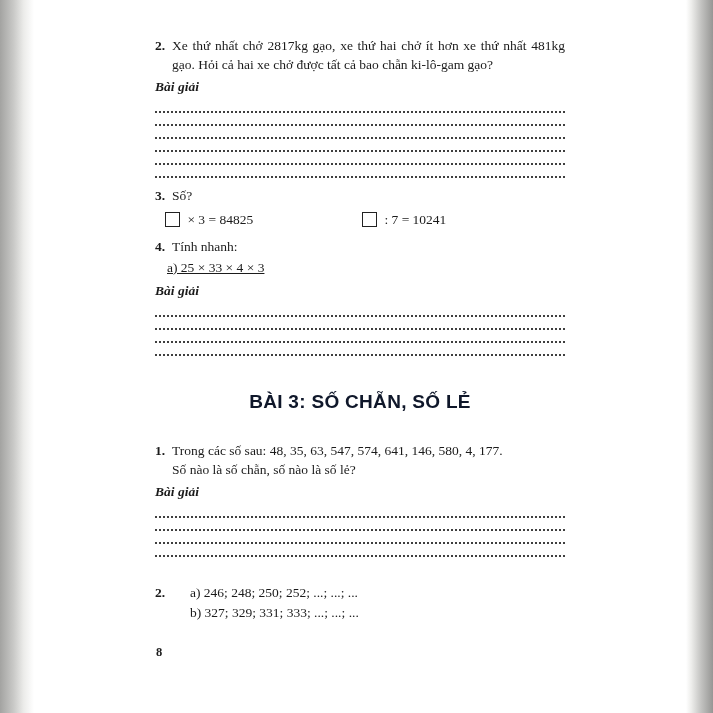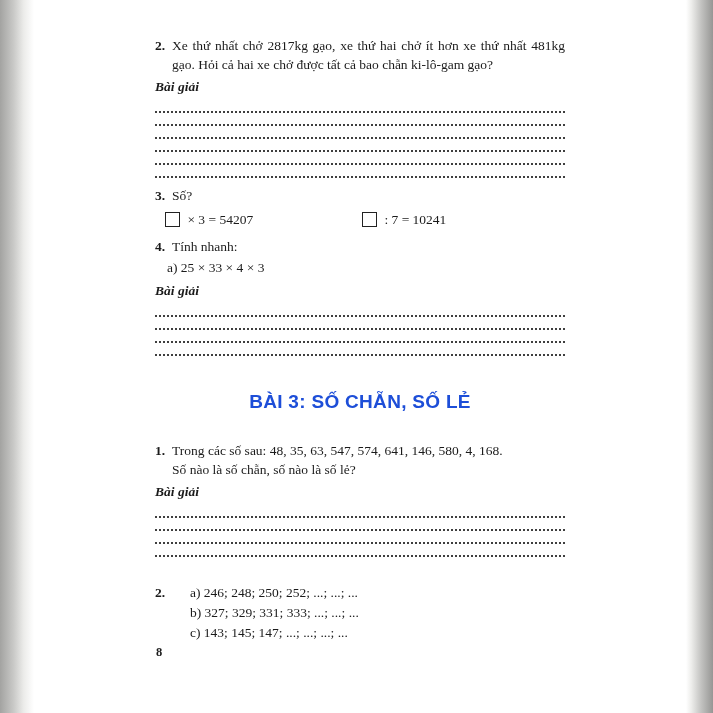--- a/index.html
+++ b/index.html
@@ -90,7 +90,7 @@
     <div class="eq-row">
       <span class="eq eq1">
         <span class="answer-box"></span>
-        <span>× 3 = 54207</span>
+        <span>× 3 = 84825</span>
       </span>
       <span class="eq eq2">
         <span class="answer-box"></span>

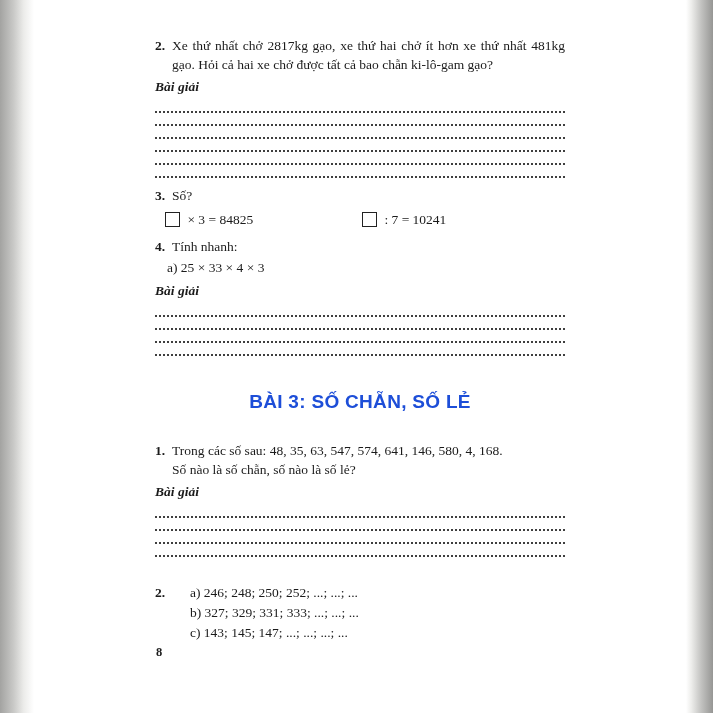--- a/index.html
+++ b/index.html
@@ -45,7 +45,7 @@
   }
   .ab-row { position:relative; height:20px; margin-top:2px; }
   .ab { position:absolute; top:0; white-space:nowrap; }
-  .ab-a { left:12px; }
+  .ab-a { left:12px;text-decoration:underline; }
   .ab-b { left:216px; }
   .lesson-heading {
     font-family:"Liberation Sans", sans-serif;

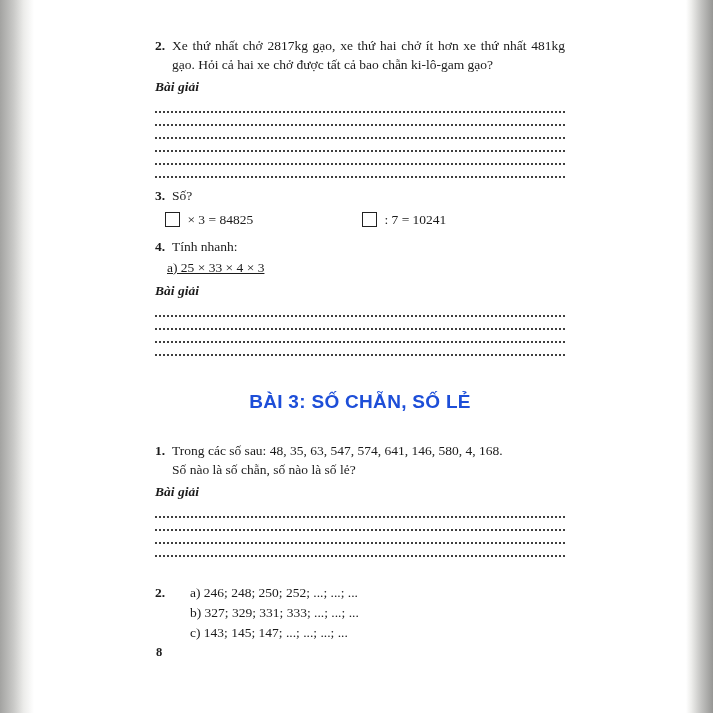--- a/index.html
+++ b/index.html
@@ -50,7 +50,7 @@
   .lesson-heading {
     font-family:"Liberation Sans", sans-serif;
     font-weight:bold; font-size:19px; letter-spacing:0.3px;
-    text-align:center; color:#1d4ed8;
+    text-align:center; color:#0f172a;
     margin:36px 0 30px 0;
   }
   .seq-list { padding-left:15px; }

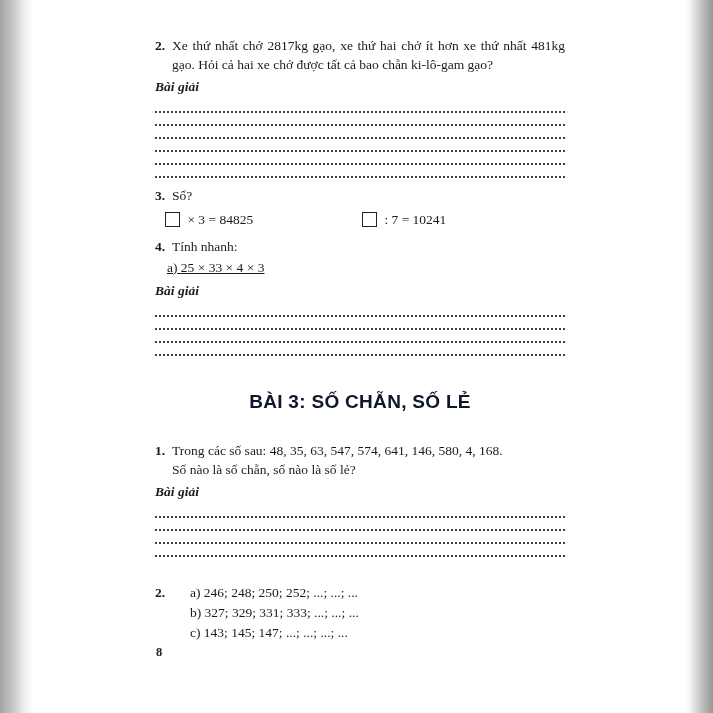--- a/index.html
+++ b/index.html
@@ -117,7 +117,7 @@
 
     <div class="problem">
       <span class="num">1.</span>
-      <span class="ptext">Trong các số sau: 48, 35, 63, 547, 574, 641, 146, 580, 4, 168.</span>
+      <span class="ptext">Trong các số sau: 48, 35, 63, 547, 574, 641, 146, 580, 4, 177.</span>
       <span class="ptext">Số nào là số chẵn, số nào là số lẻ?</span>
     </div>
     <div class="solution-heading">Bài giải</div>

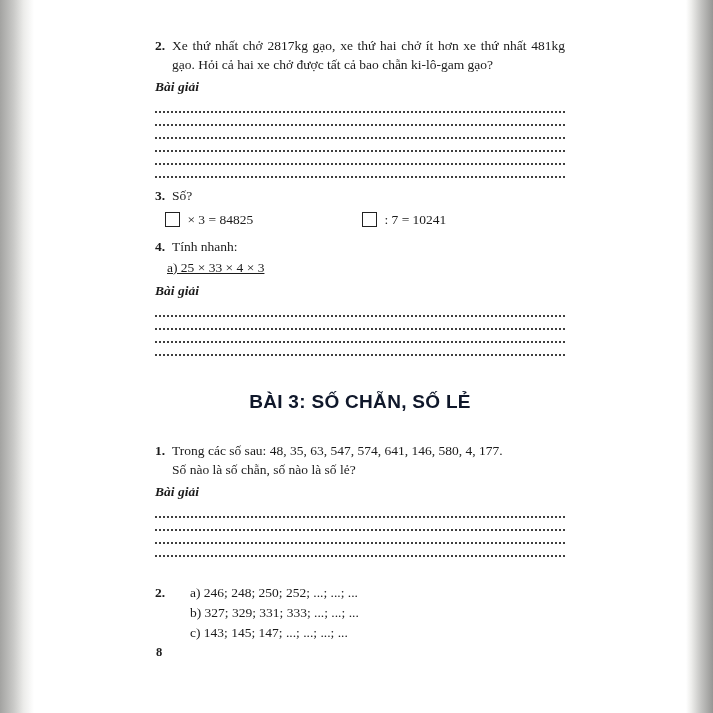--- a/index.html
+++ b/index.html
@@ -134,7 +134,6 @@
     <div class="seq-list">
       <div class="seq-item">a) 246; 248; 250; 252; ...; ...; ...</div>
       <div class="seq-item">b) 327; 329; 331; 333; ...; ...; ...</div>
-      <div class="seq-item">c) 143; 145; 147; ...; ...; ...; ...</div>
     </div>
 
   </div>

